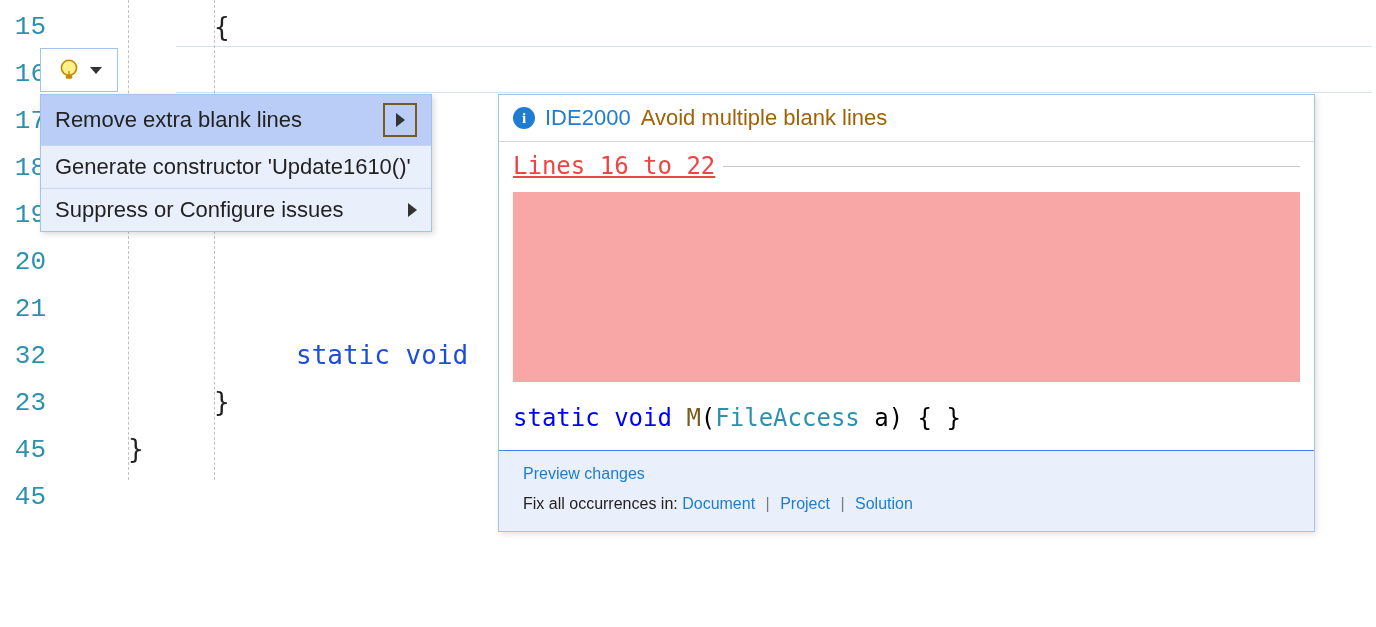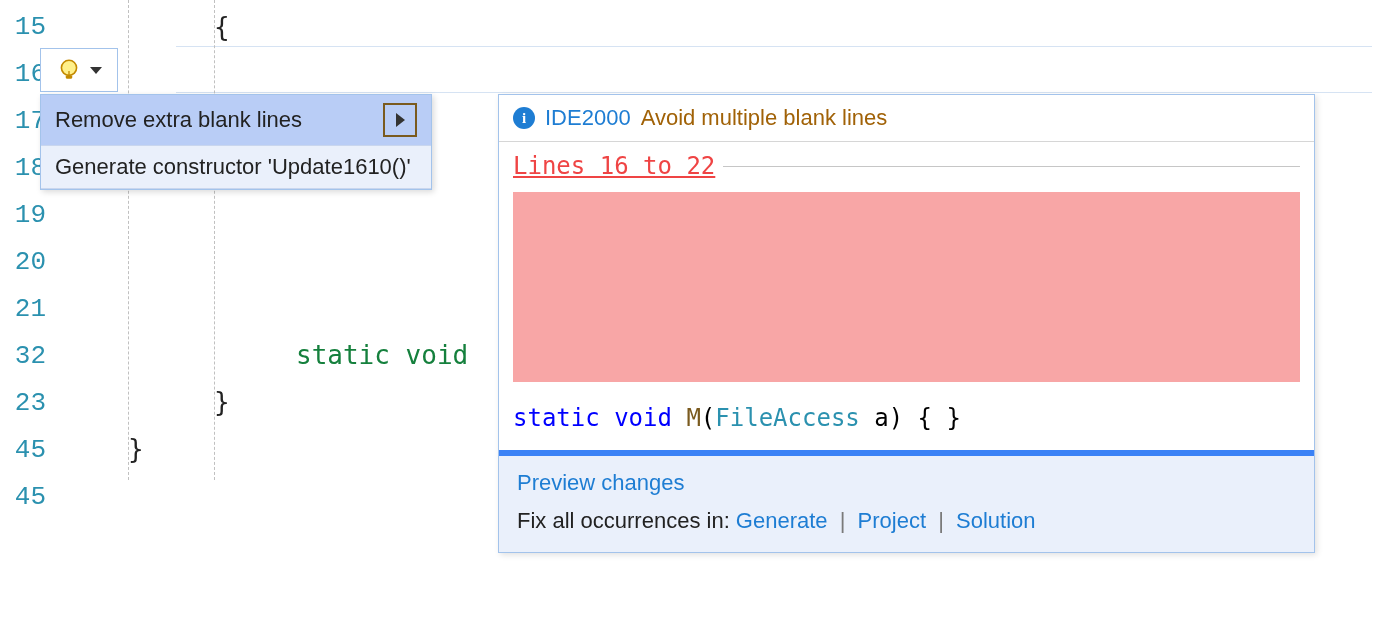--- a/index.html
+++ b/index.html
@@ -233,6 +233,10 @@
     <span>Generate constructor 'Update1610()'</span>
   </div>
   <div class="action-sep"></div>
+  <div class="action-item">
+    <span>Suppress or Configure issues</span>
+    <span class="submenu-arrow"></span>
+  </div>
 </div>
 
 <div class="preview-panel">

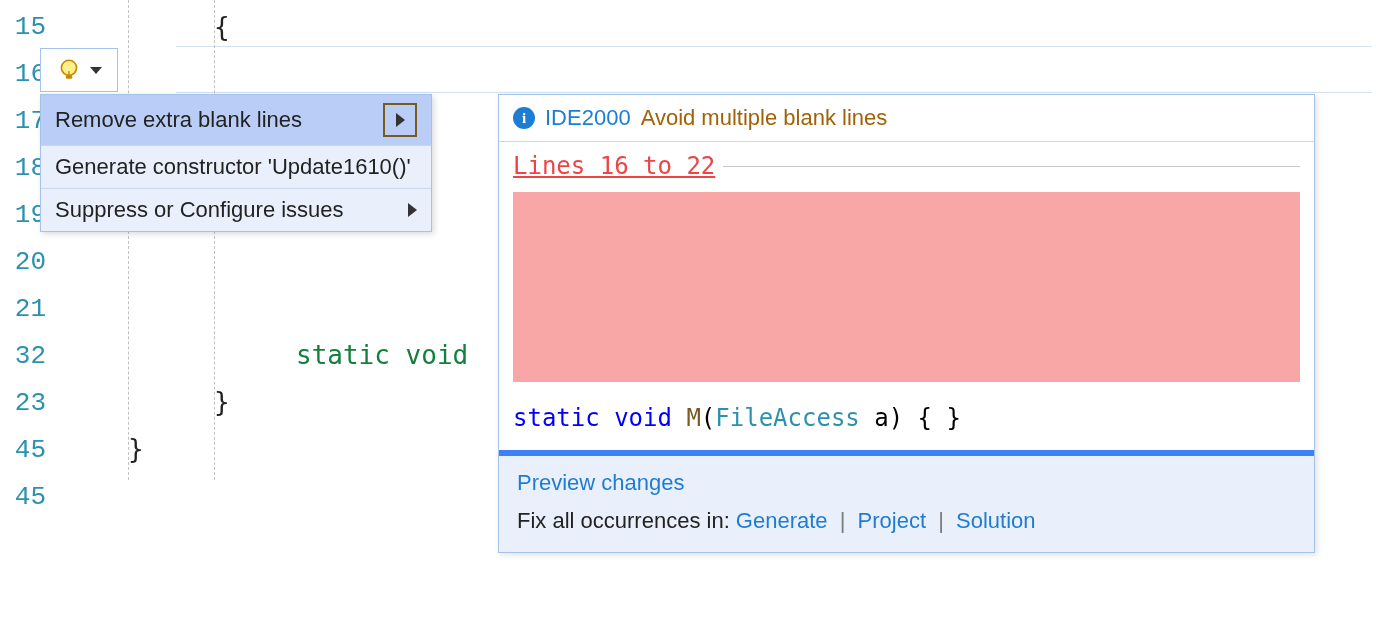--- a/index.html
+++ b/index.html
@@ -51,7 +51,7 @@
     color: #222;
     white-space: pre;
   }
-  .kw { color: #15803d; margin-top: 18px; }
+  .kw { color: #1d4ed8; margin-top: 18px; }
 
   .lightbulb-btn {
     position: absolute;

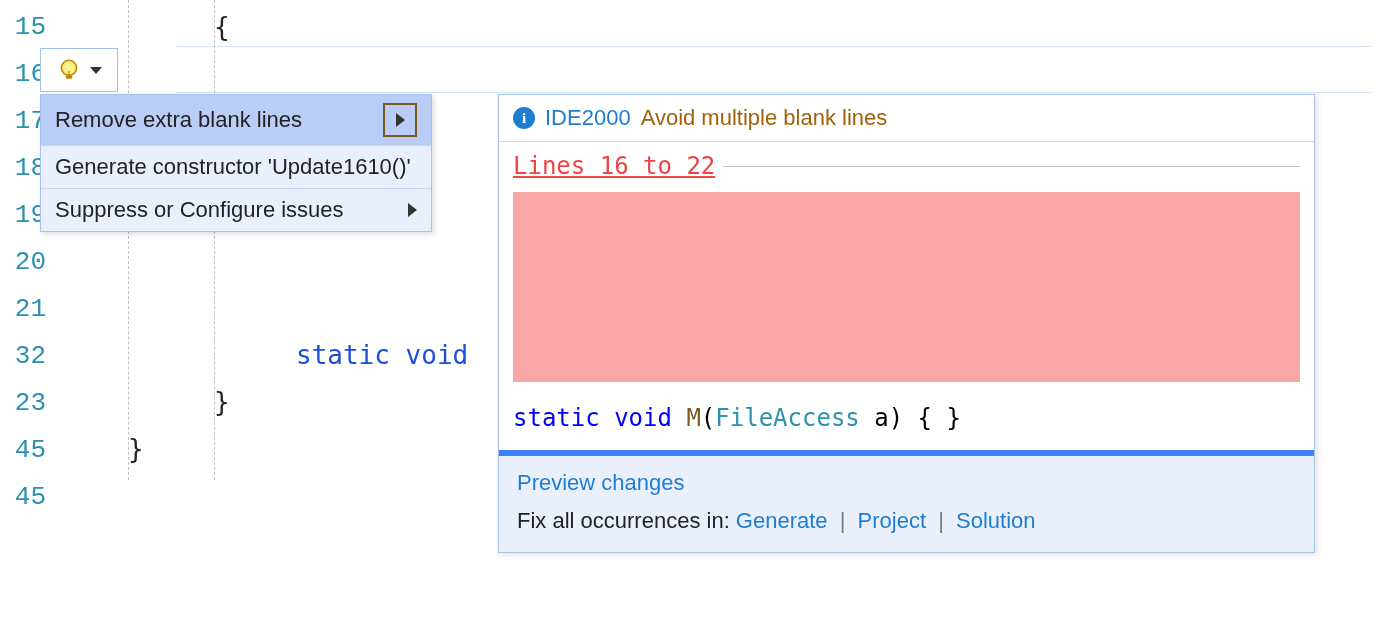--- a/index.html
+++ b/index.html
@@ -175,10 +175,10 @@
   .tmethod { color: #7a5a1e; }
 
   .preview-footer {
-    border-top: 6px solid #3b82f6;
+    border-top: 1px solid #3b82f6;
     background: #eaf0fb;
-    padding: 14px 16px 18px 18px;
-    font-size: 22px;
+    padding: 14px 16px 18px 24px;
+    font-size: 16px;
   }
   .link { color: #1e7dd3; cursor: pointer; }
   .fix-row { margin-top: 12px; color: #222; }

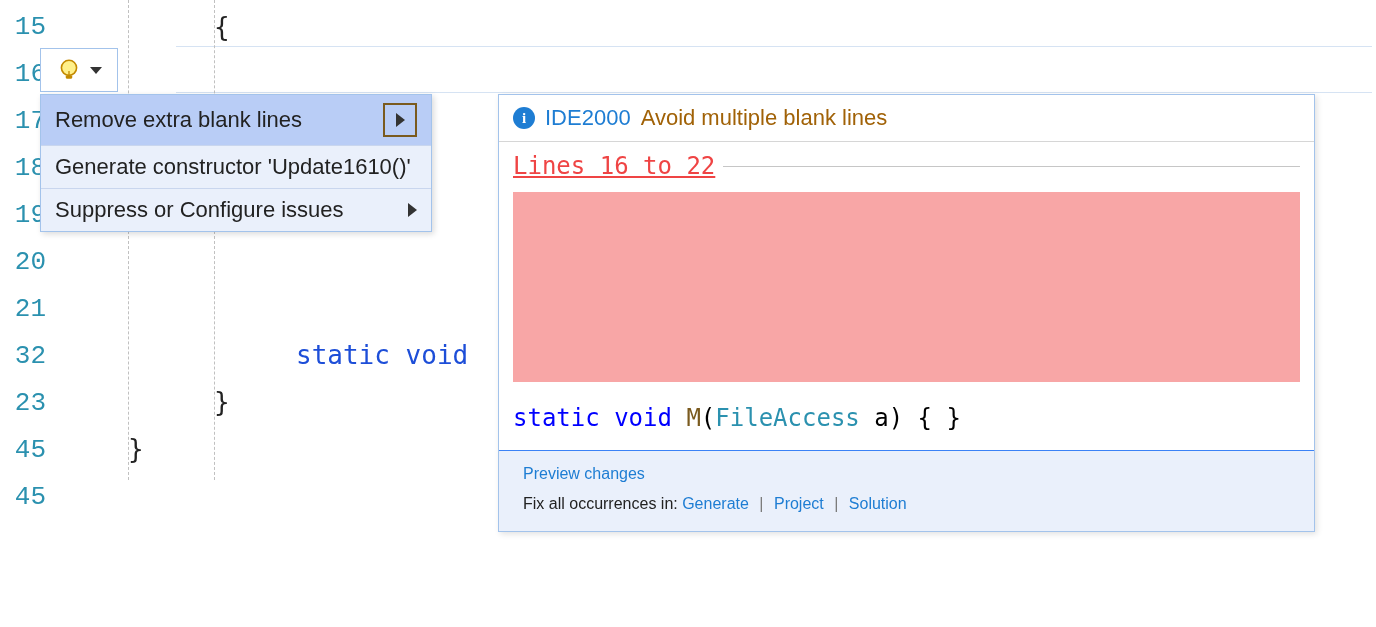--- a/index.html
+++ b/index.html
@@ -257,7 +257,7 @@
     <div><span class="link">Preview changes</span></div>
     <div class="fix-row">
       <span>Fix all occurrences in: </span>
-      <span class="link">Generate</span>
+      <span class="link">Document</span>
       <span class="sep-bar">|</span>
       <span class="link">Project</span>
       <span class="sep-bar">|</span>

